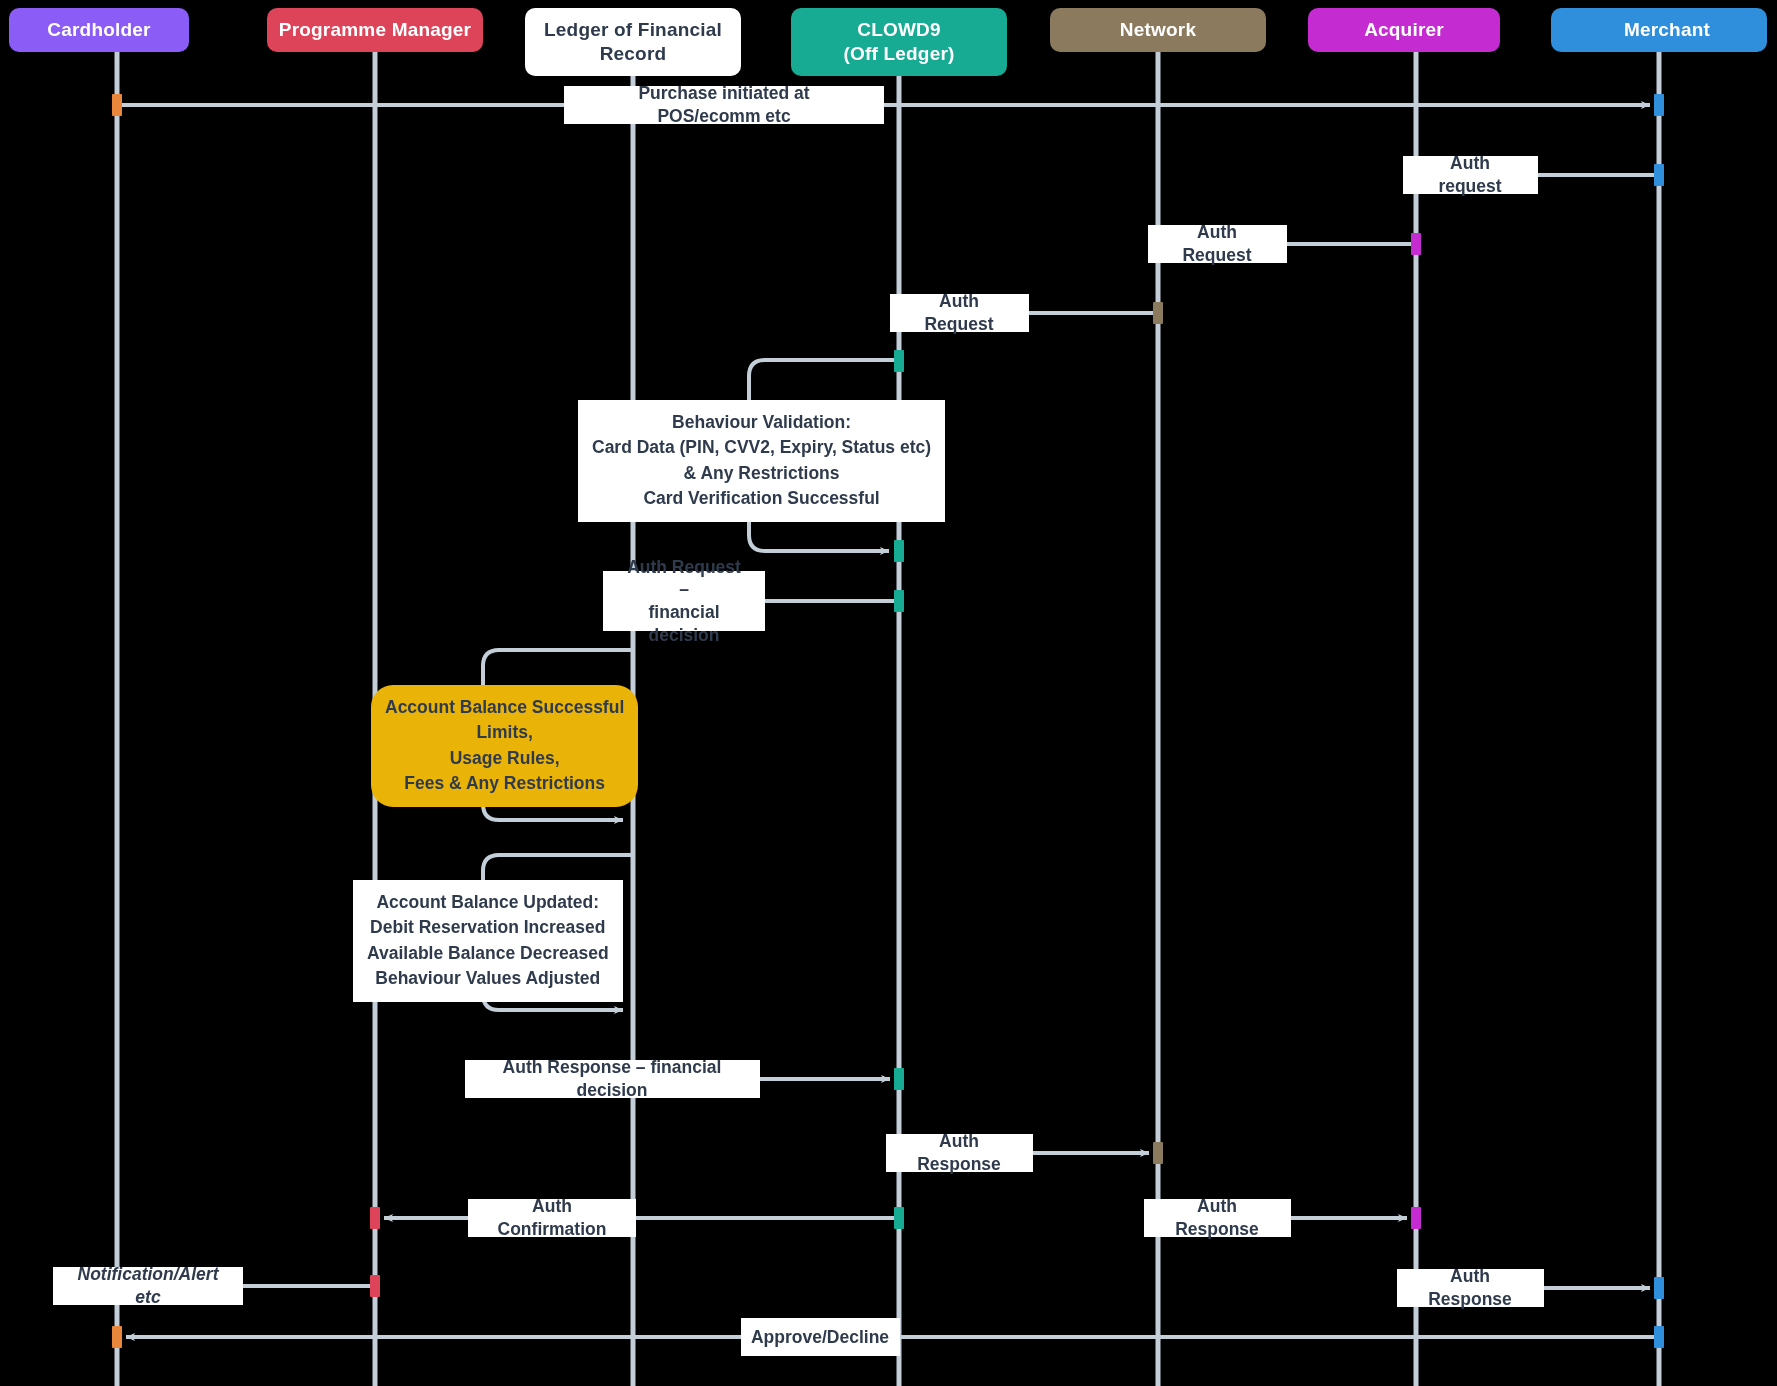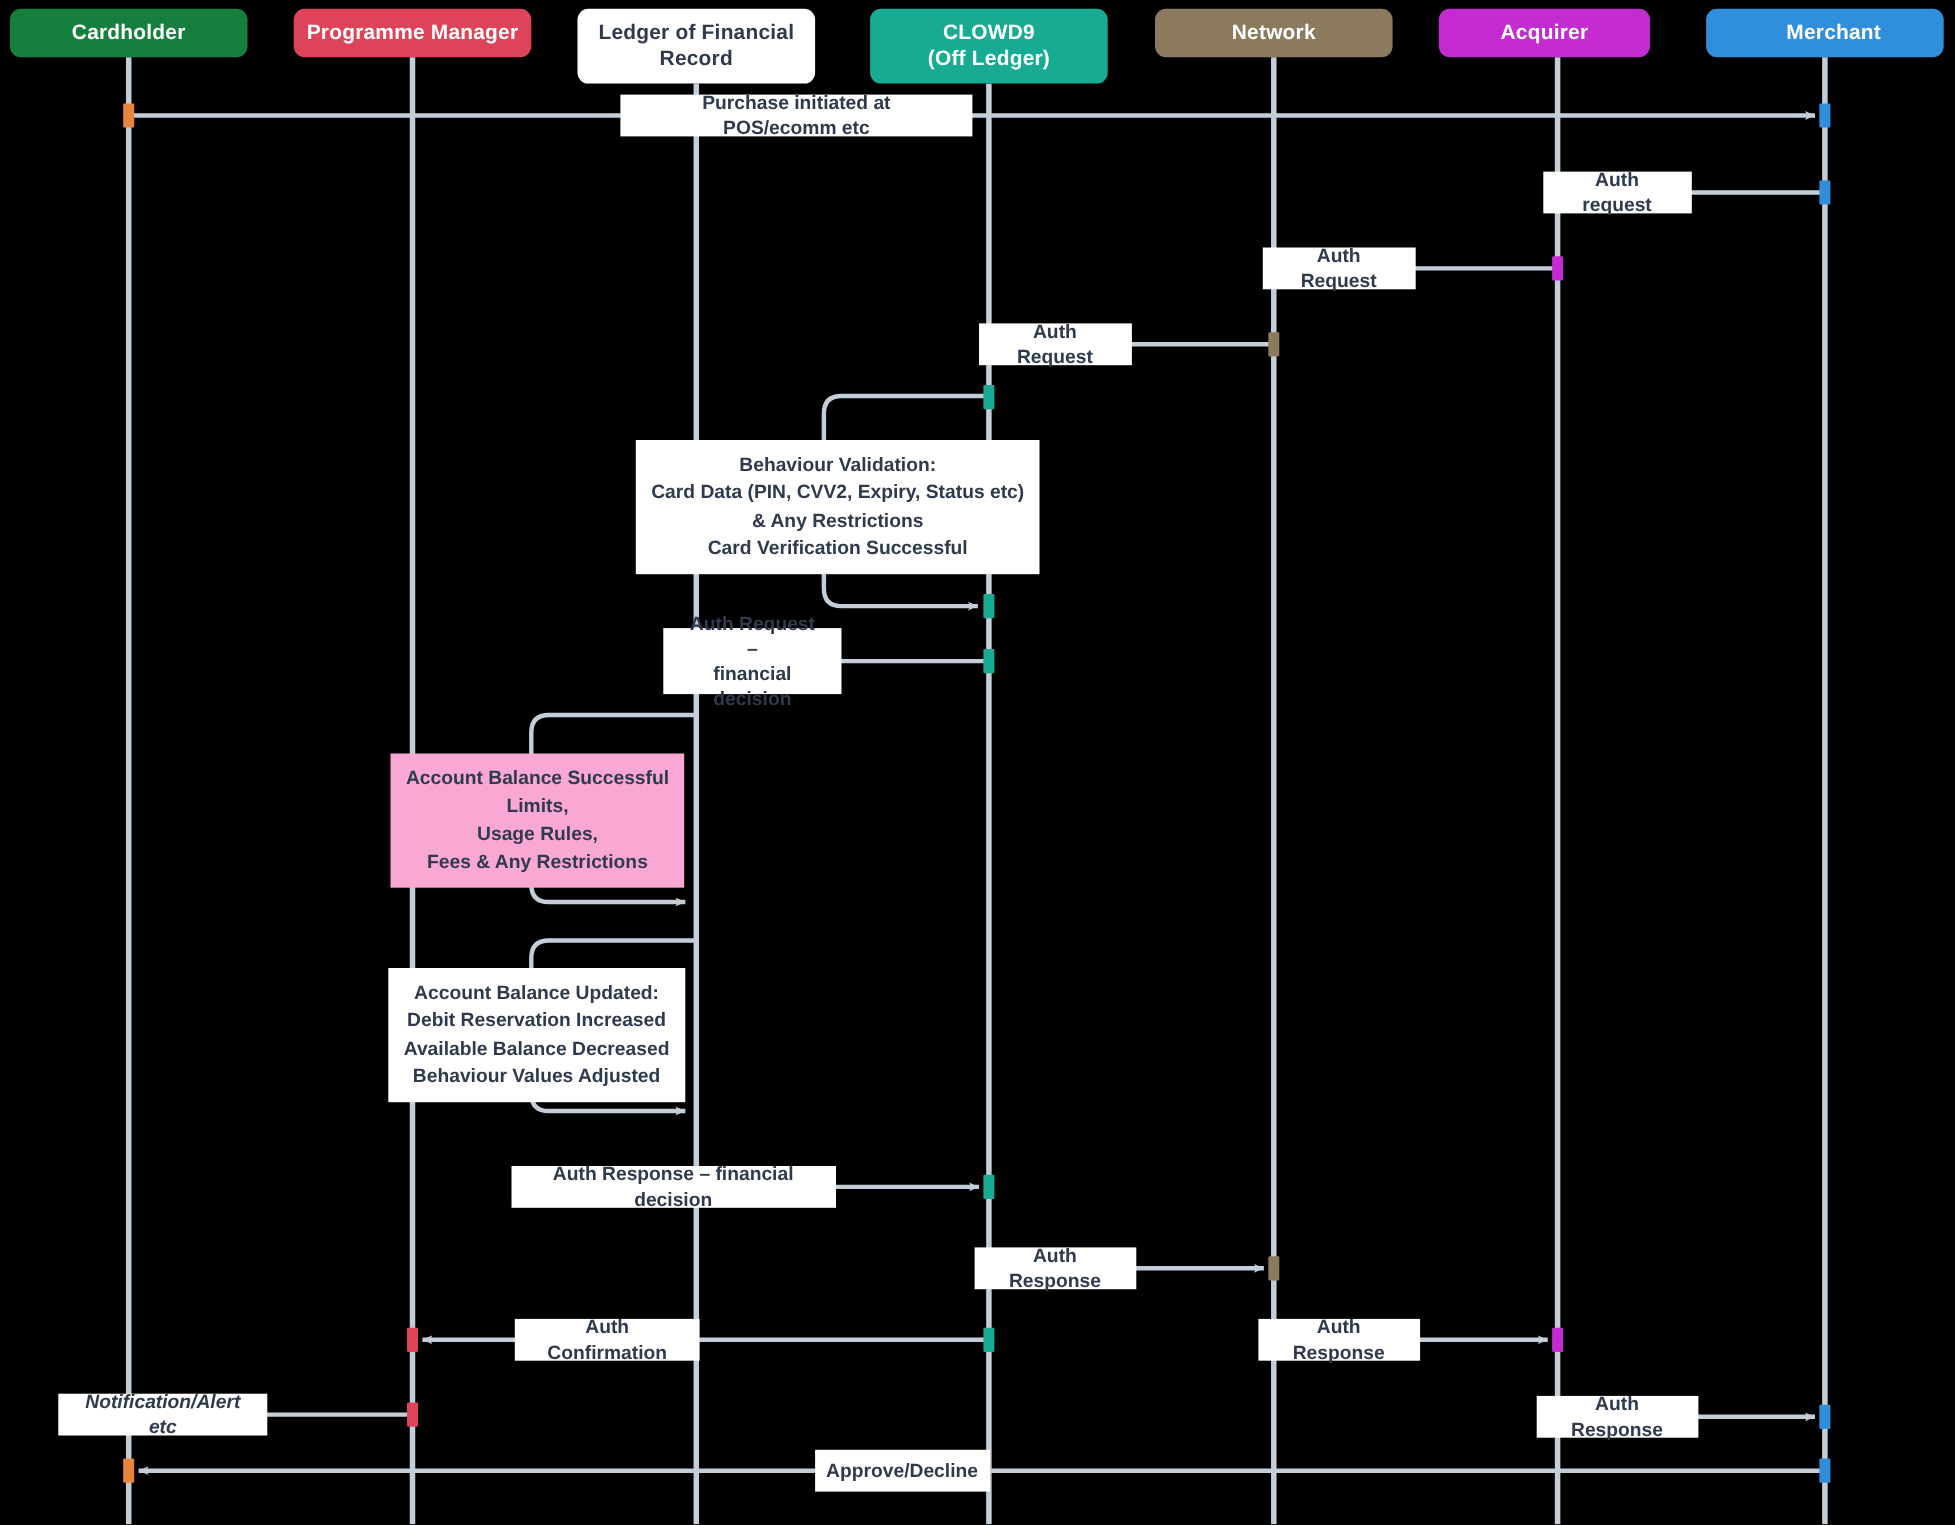--- a/index.html
+++ b/index.html
@@ -140,7 +140,7 @@
       </g>
   </svg>
   <div id="participant-layer">
-      <div class="participant-box" style="left: 9px; top: 8px; width: 216px; height: 44px; background: #15803d;">
+      <div class="participant-box" style="left: 9px; top: 8px; width: 180px; height: 44px; background: #8b5cf6;">
         <span class="participant-label" style="color: rgb(255, 255, 255);">Cardholder</span>
       </div>
       <div class="participant-box" style="left: 267px; top: 8px; width: 216px; height: 44px; background: rgb(221, 67, 89);">

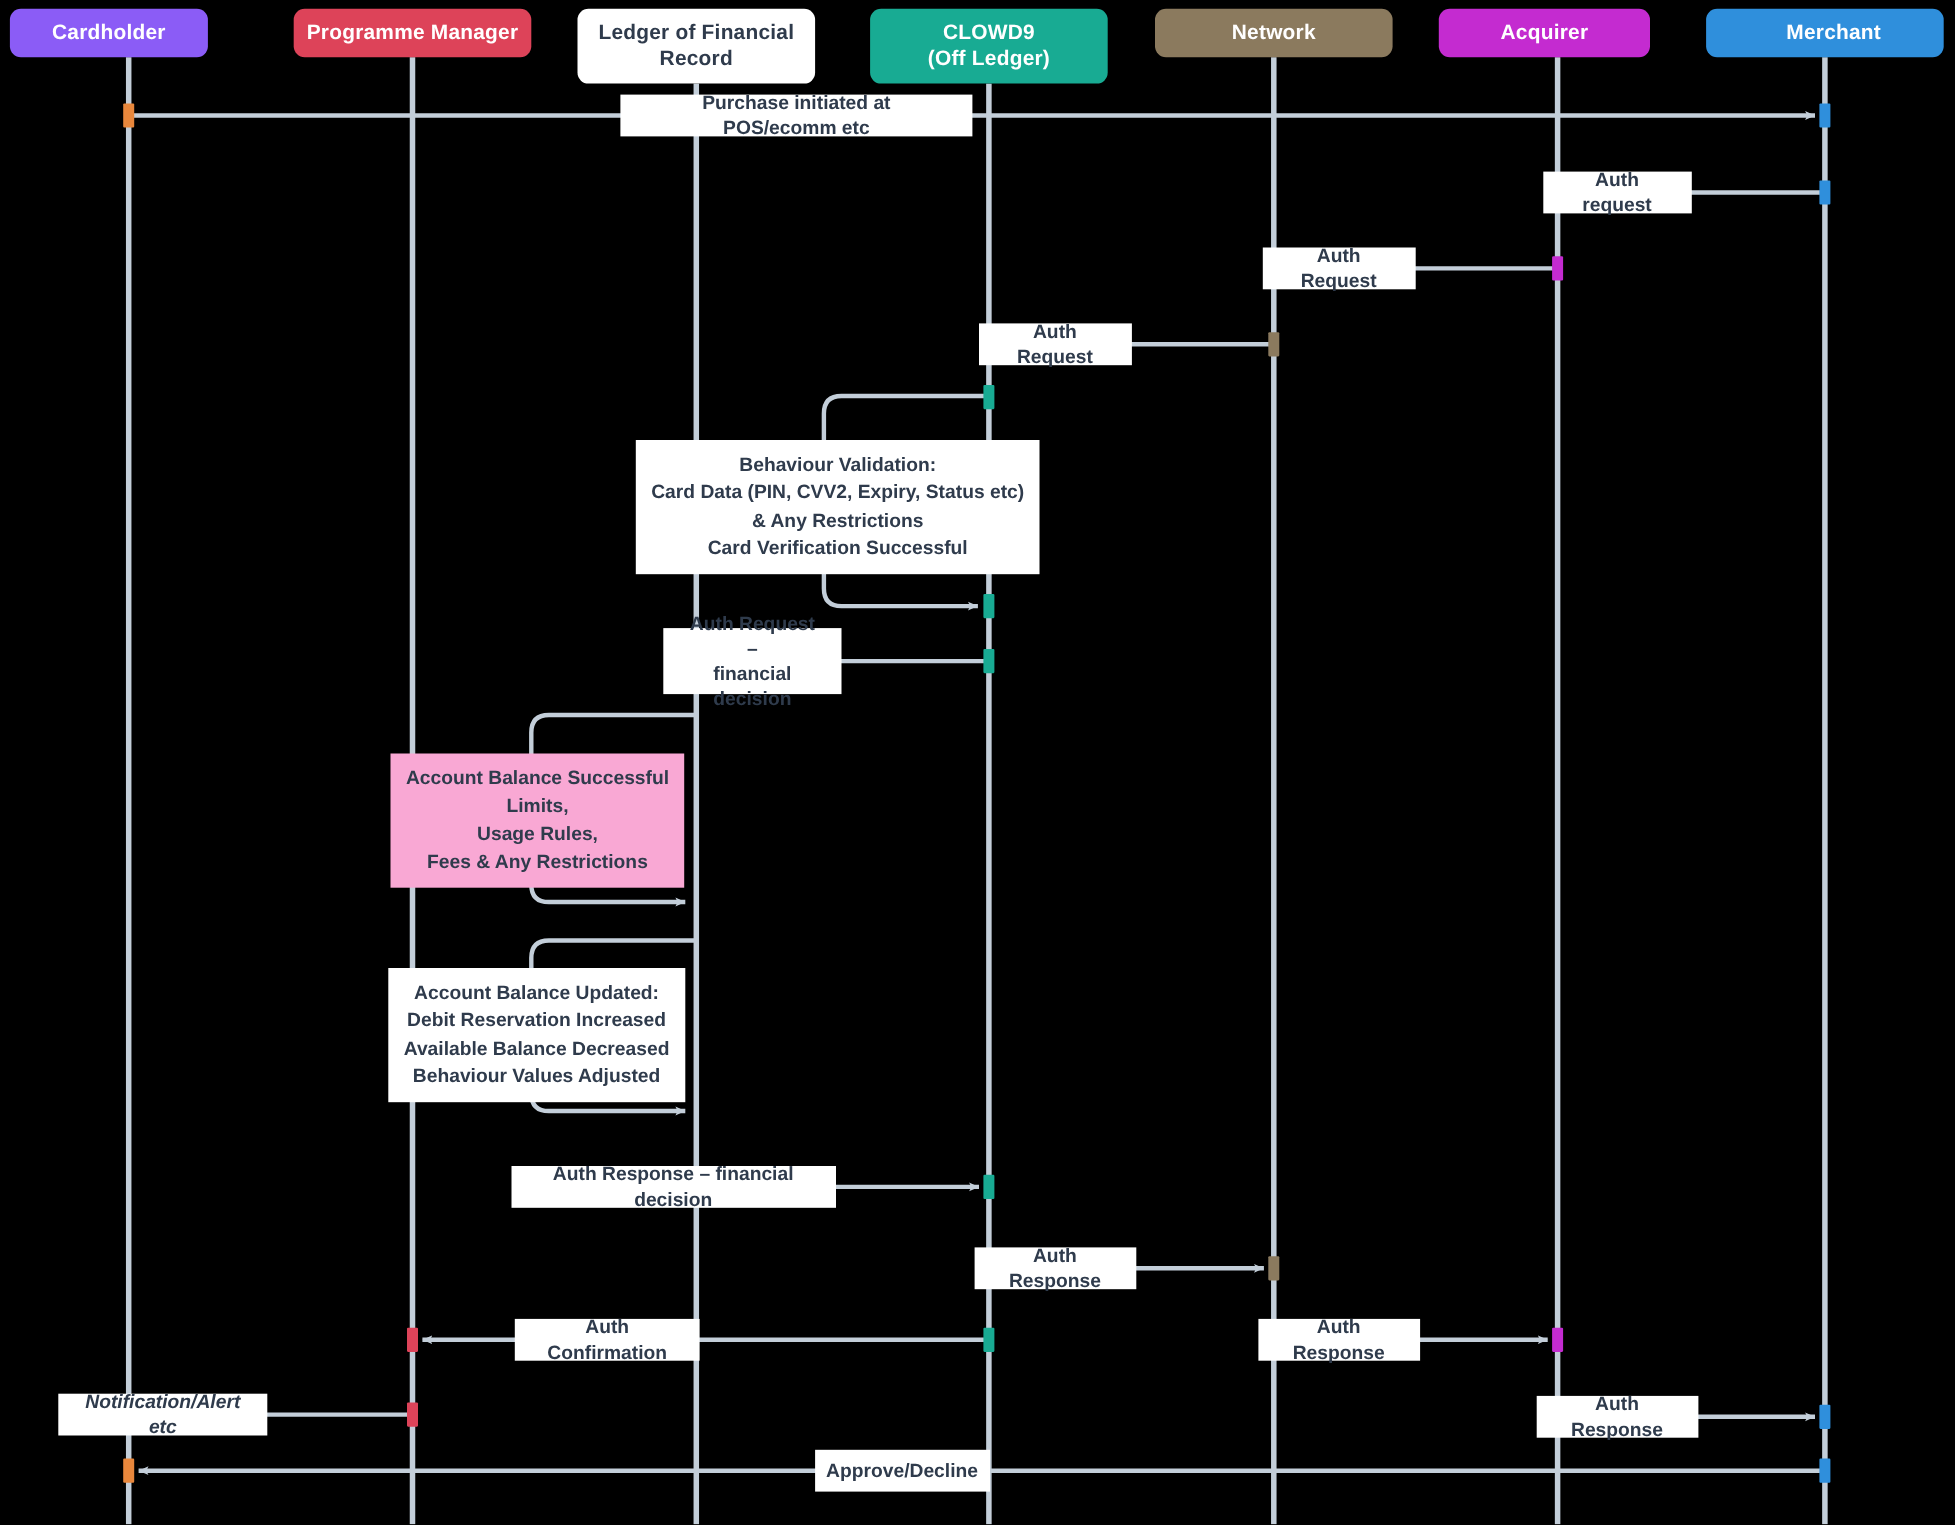--- a/index.html
+++ b/index.html
@@ -182,7 +182,7 @@
 Card Data (PIN, CVV2, Expiry, Status etc)
 &amp; Any Restrictions
 Card Verification Successful</div>
-      <div class="note-box" style="left: 355px; top: 685px; min-width: 248px; min-height: 110px; color: rgb(47, 59, 76); background: #f9a8d4;">Account Balance Successful
+      <div class="note-box" style="left: 371px; top: 685px; min-width: 248px; min-height: 110px; color: rgb(47, 59, 76); background: #eab308; border-radius: 22px;">Account Balance Successful
 Limits,
 Usage Rules,
 Fees &amp; Any Restrictions</div>

